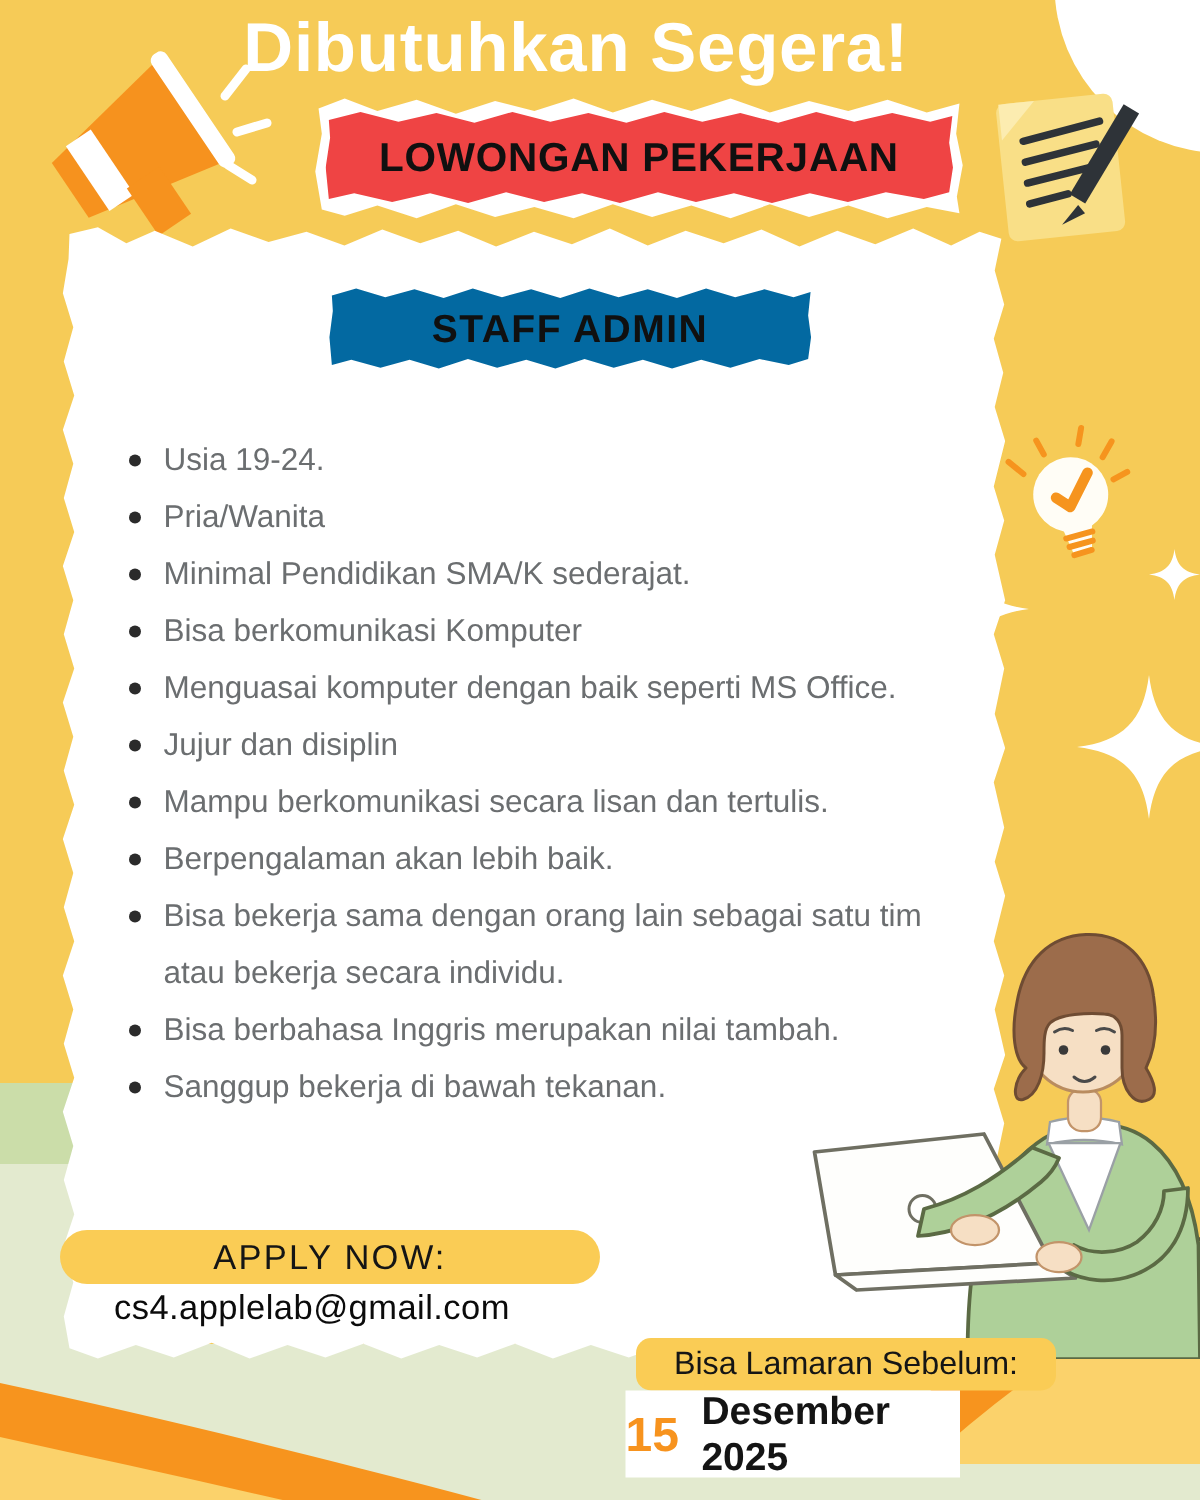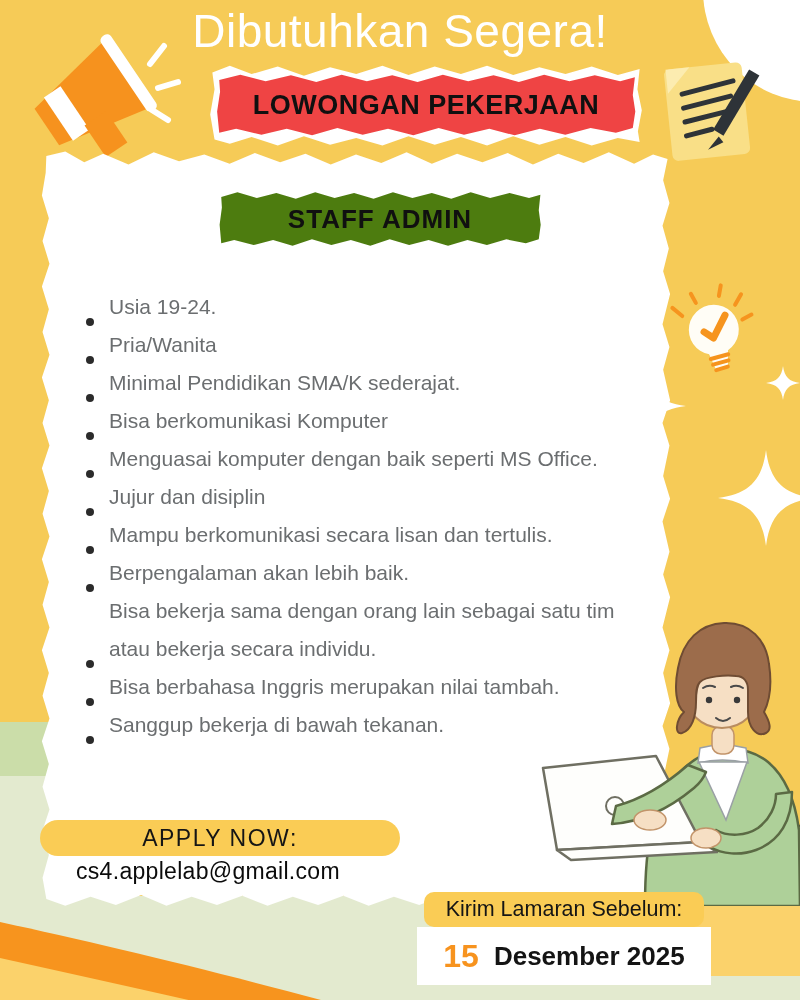--- a/index.html
+++ b/index.html
@@ -25,8 +25,8 @@
   .s-big{left:718px;top:450px;}
   
   .title{
-    position:absolute;left:120px;top:4px;width:560px;z-index:2;
-    text-align:center;color:#FFFFFF;font-size:46px;font-weight:400;
+    position:absolute;left:104px;top:4px;width:560px;z-index:2;
+    text-align:center;color:#FFFFFF;font-size:46px;font-weight:700;
     letter-spacing:0.5px;
   }
   

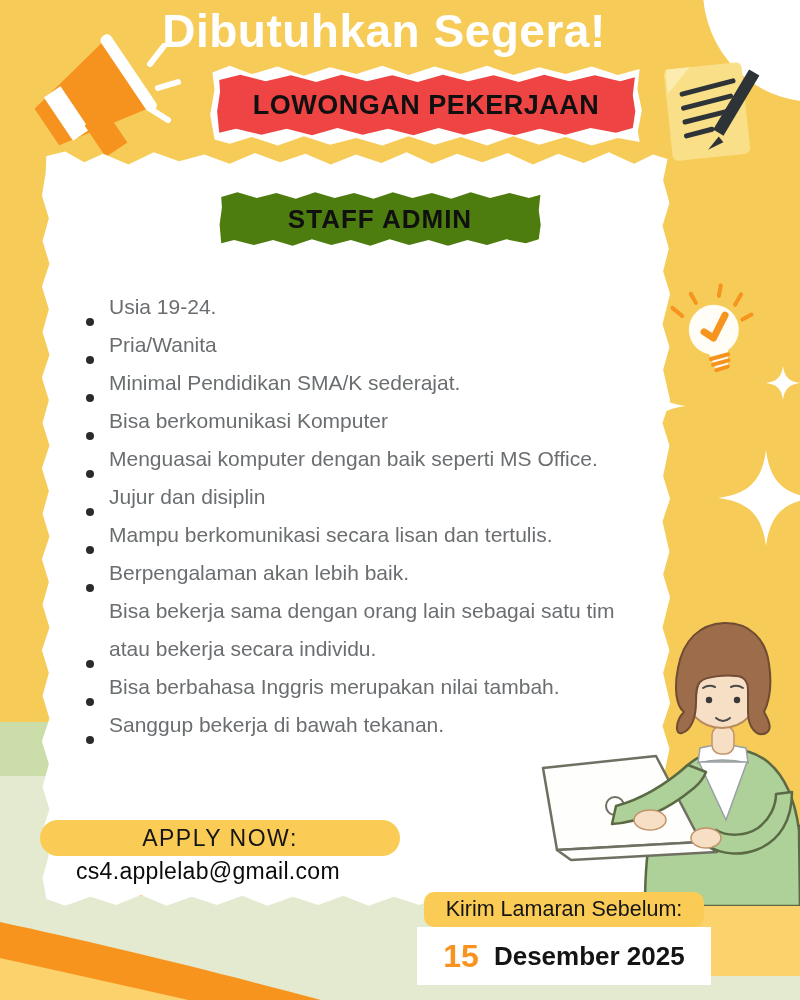--- a/index.html
+++ b/index.html
@@ -51,7 +51,7 @@
   }
   .staff{
     position:absolute;left:218px;top:190px;width:324px;height:58px;z-index:3;
-    background:#4d7c0f;display:flex;align-items:center;justify-content:center;
+    background:#0369a1;display:flex;align-items:center;justify-content:center;
     filter:drop-shadow(0 3px 0 #ADB2B6);
     clip-path:polygon(1% 12%,6% 4%,12% 14%,18% 5%,24% 15%,30% 4%,36% 14%,42% 5%,48% 15%,54% 4%,60% 14%,66% 5%,72% 15%,78% 4%,84% 14%,90% 5%,96% 14%,99.5% 8%,99% 35%,99.6% 60%,99% 85%,95% 92%,89% 85%,83% 95%,77% 86%,71% 96%,65% 86%,59% 95%,53% 85%,47% 96%,41% 86%,35% 95%,29% 85%,23% 96%,17% 86%,11% 95%,5% 86%,1% 92%,0.5% 60%,1.2% 30%);
     color:#101010;font-size:26px;font-weight:800;letter-spacing:1px;

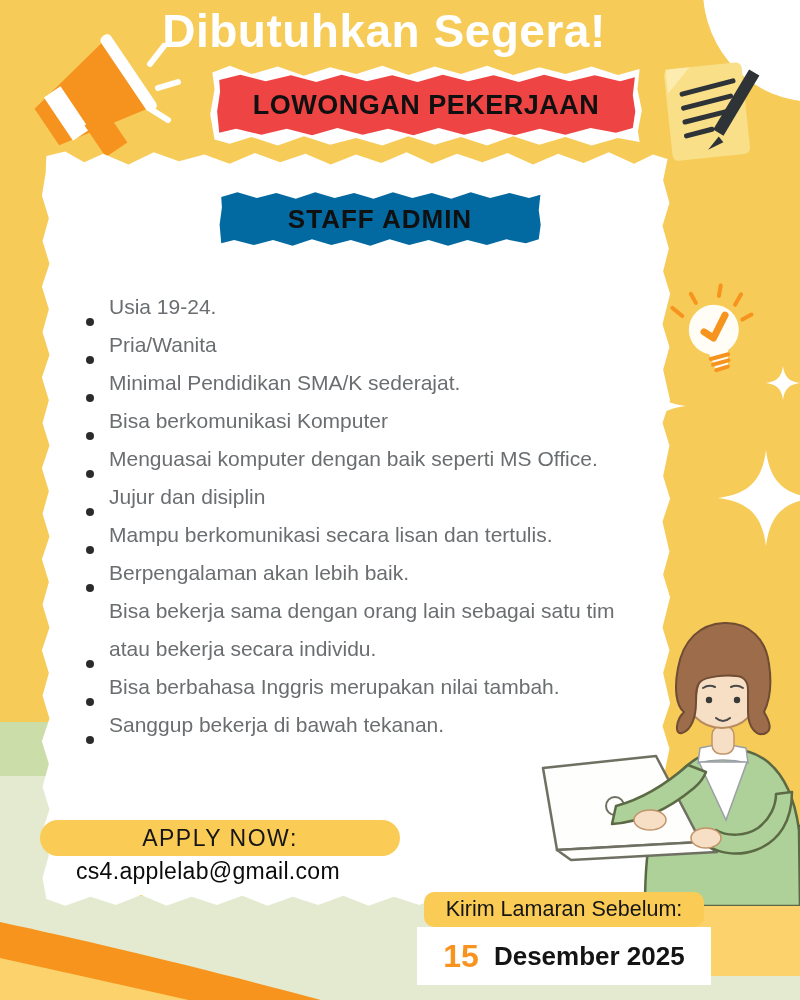--- a/index.html
+++ b/index.html
@@ -61,7 +61,7 @@
     position:absolute;left:86px;top:288px;width:566px;z-index:3;
     list-style:none;margin:0;padding:0;
   }
-  .req{display:flex;gap:15px;line-height:38px;font-size:21px;color:#6B6E70;align-items:flex-end;}
+  .req{display:flex;gap:15px;line-height:38px;font-size:21px;color:#6B6E70;}
   .req .dot{flex:0 0 auto;width:8px;height:8px;border-radius:50%;background:#2B2B2B;margin-top:15px;}
   .req .txt{max-width:532px;}
   

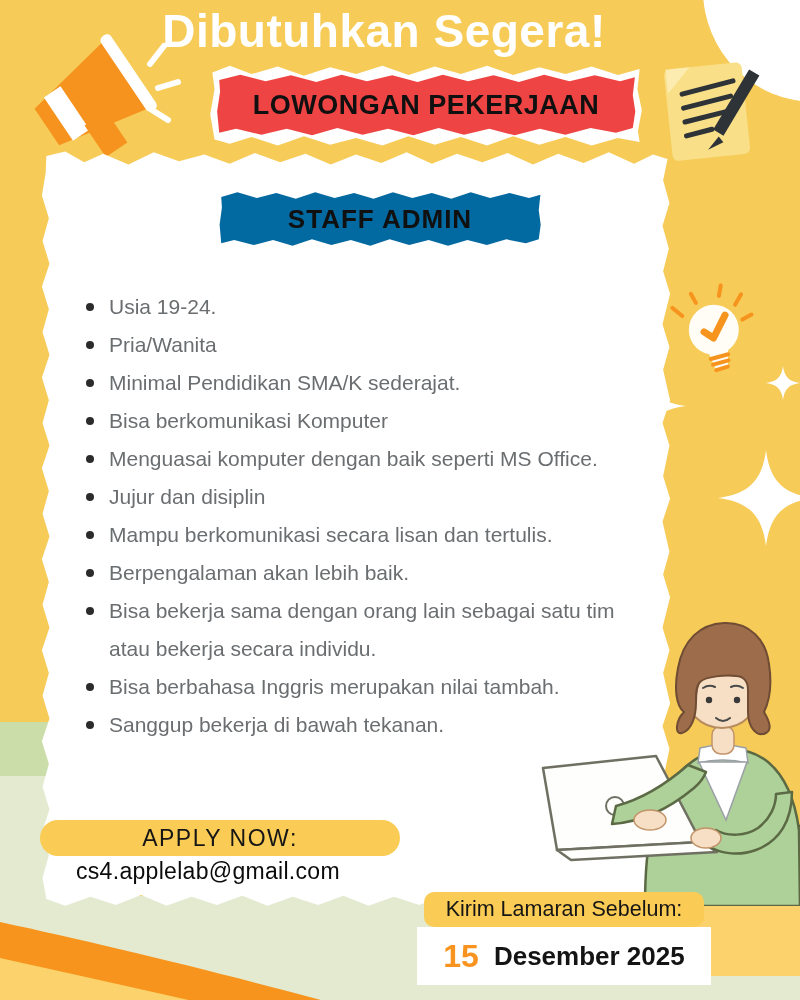--- a/index.html
+++ b/index.html
@@ -264,7 +264,7 @@
 
   <div class="apply">APPLY NOW:</div>
   <div class="email">cs4.applelab@gmail.com</div>
-  <div class="kirim">Kirim Lamaran Sebelum:</div>
+  <div class="kirim">Bisa Lamaran Sebelum:</div>
   <div class="datebox">
     <span class="day">15</span>
     <span class="month">Desember 2025</span>

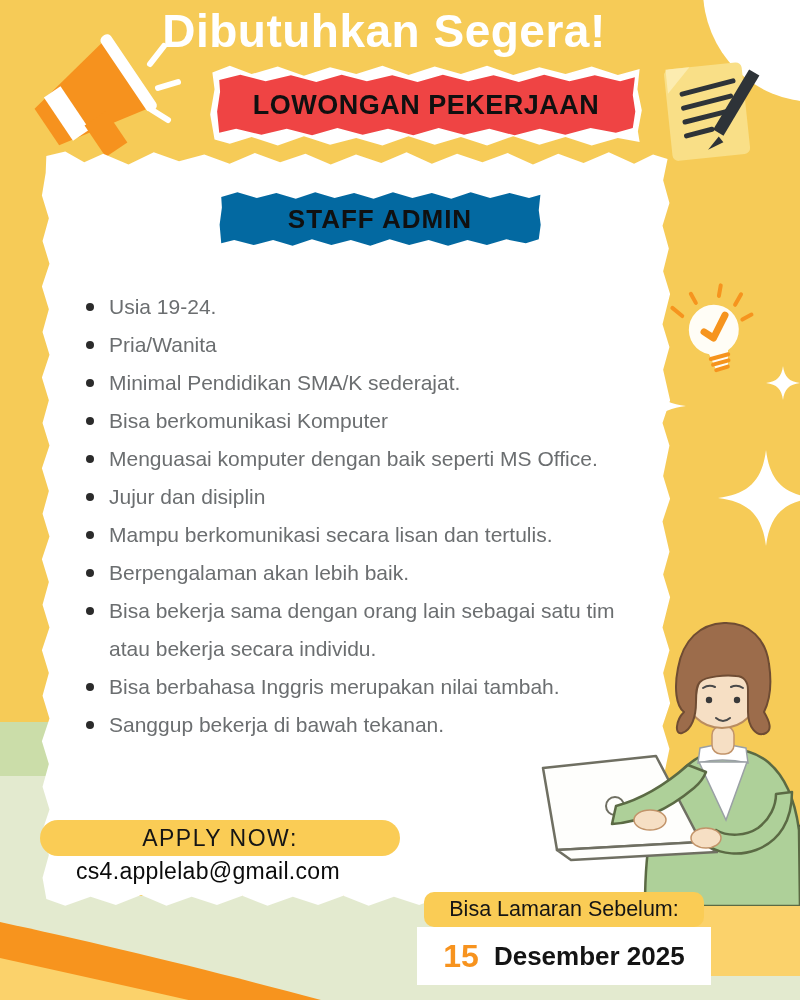--- a/index.html
+++ b/index.html
@@ -82,7 +82,7 @@
     color:#151515;font-size:21.5px;font-weight:500;
   }
   .datebox{
-    position:absolute;left:417px;top:927px;width:294px;height:58px;z-index:6;
+    position:absolute;left:417px;top:927px;width:223px;height:58px;z-index:6;
     background:#FFFFFF;display:flex;align-items:center;justify-content:center;gap:15px;
   }
   .datebox .day{color:#F7931E;font-size:32px;font-weight:800;}

